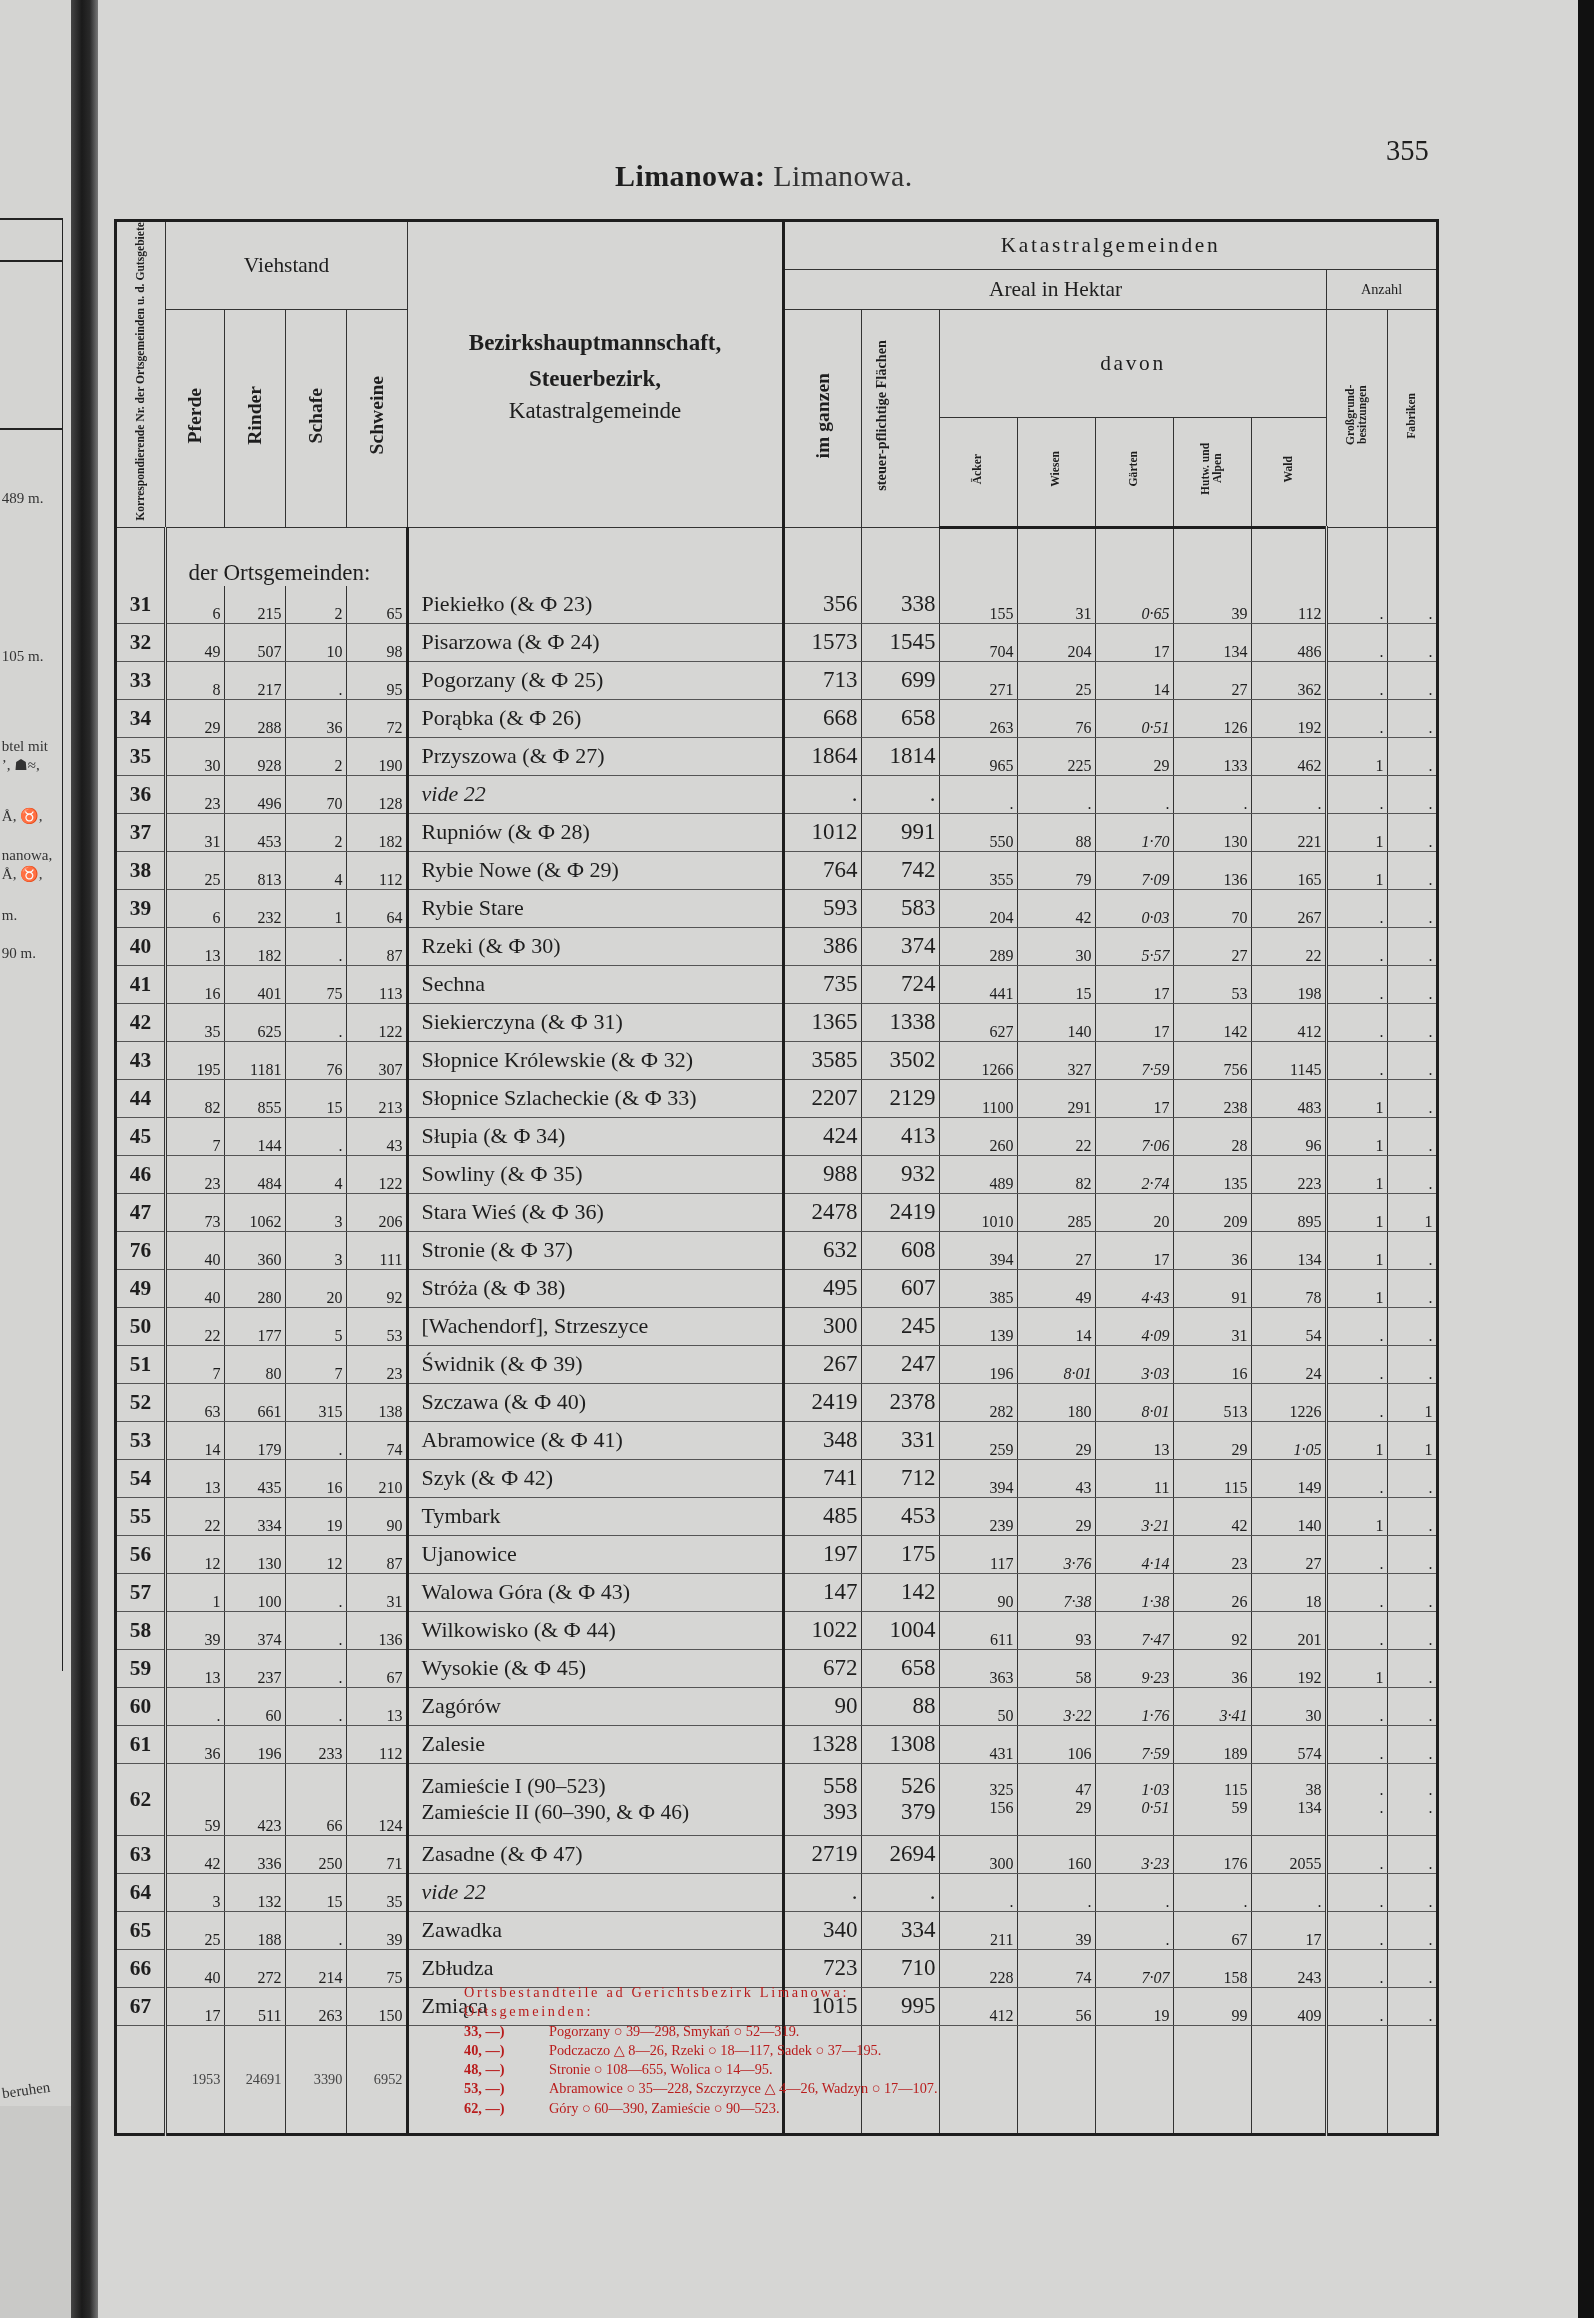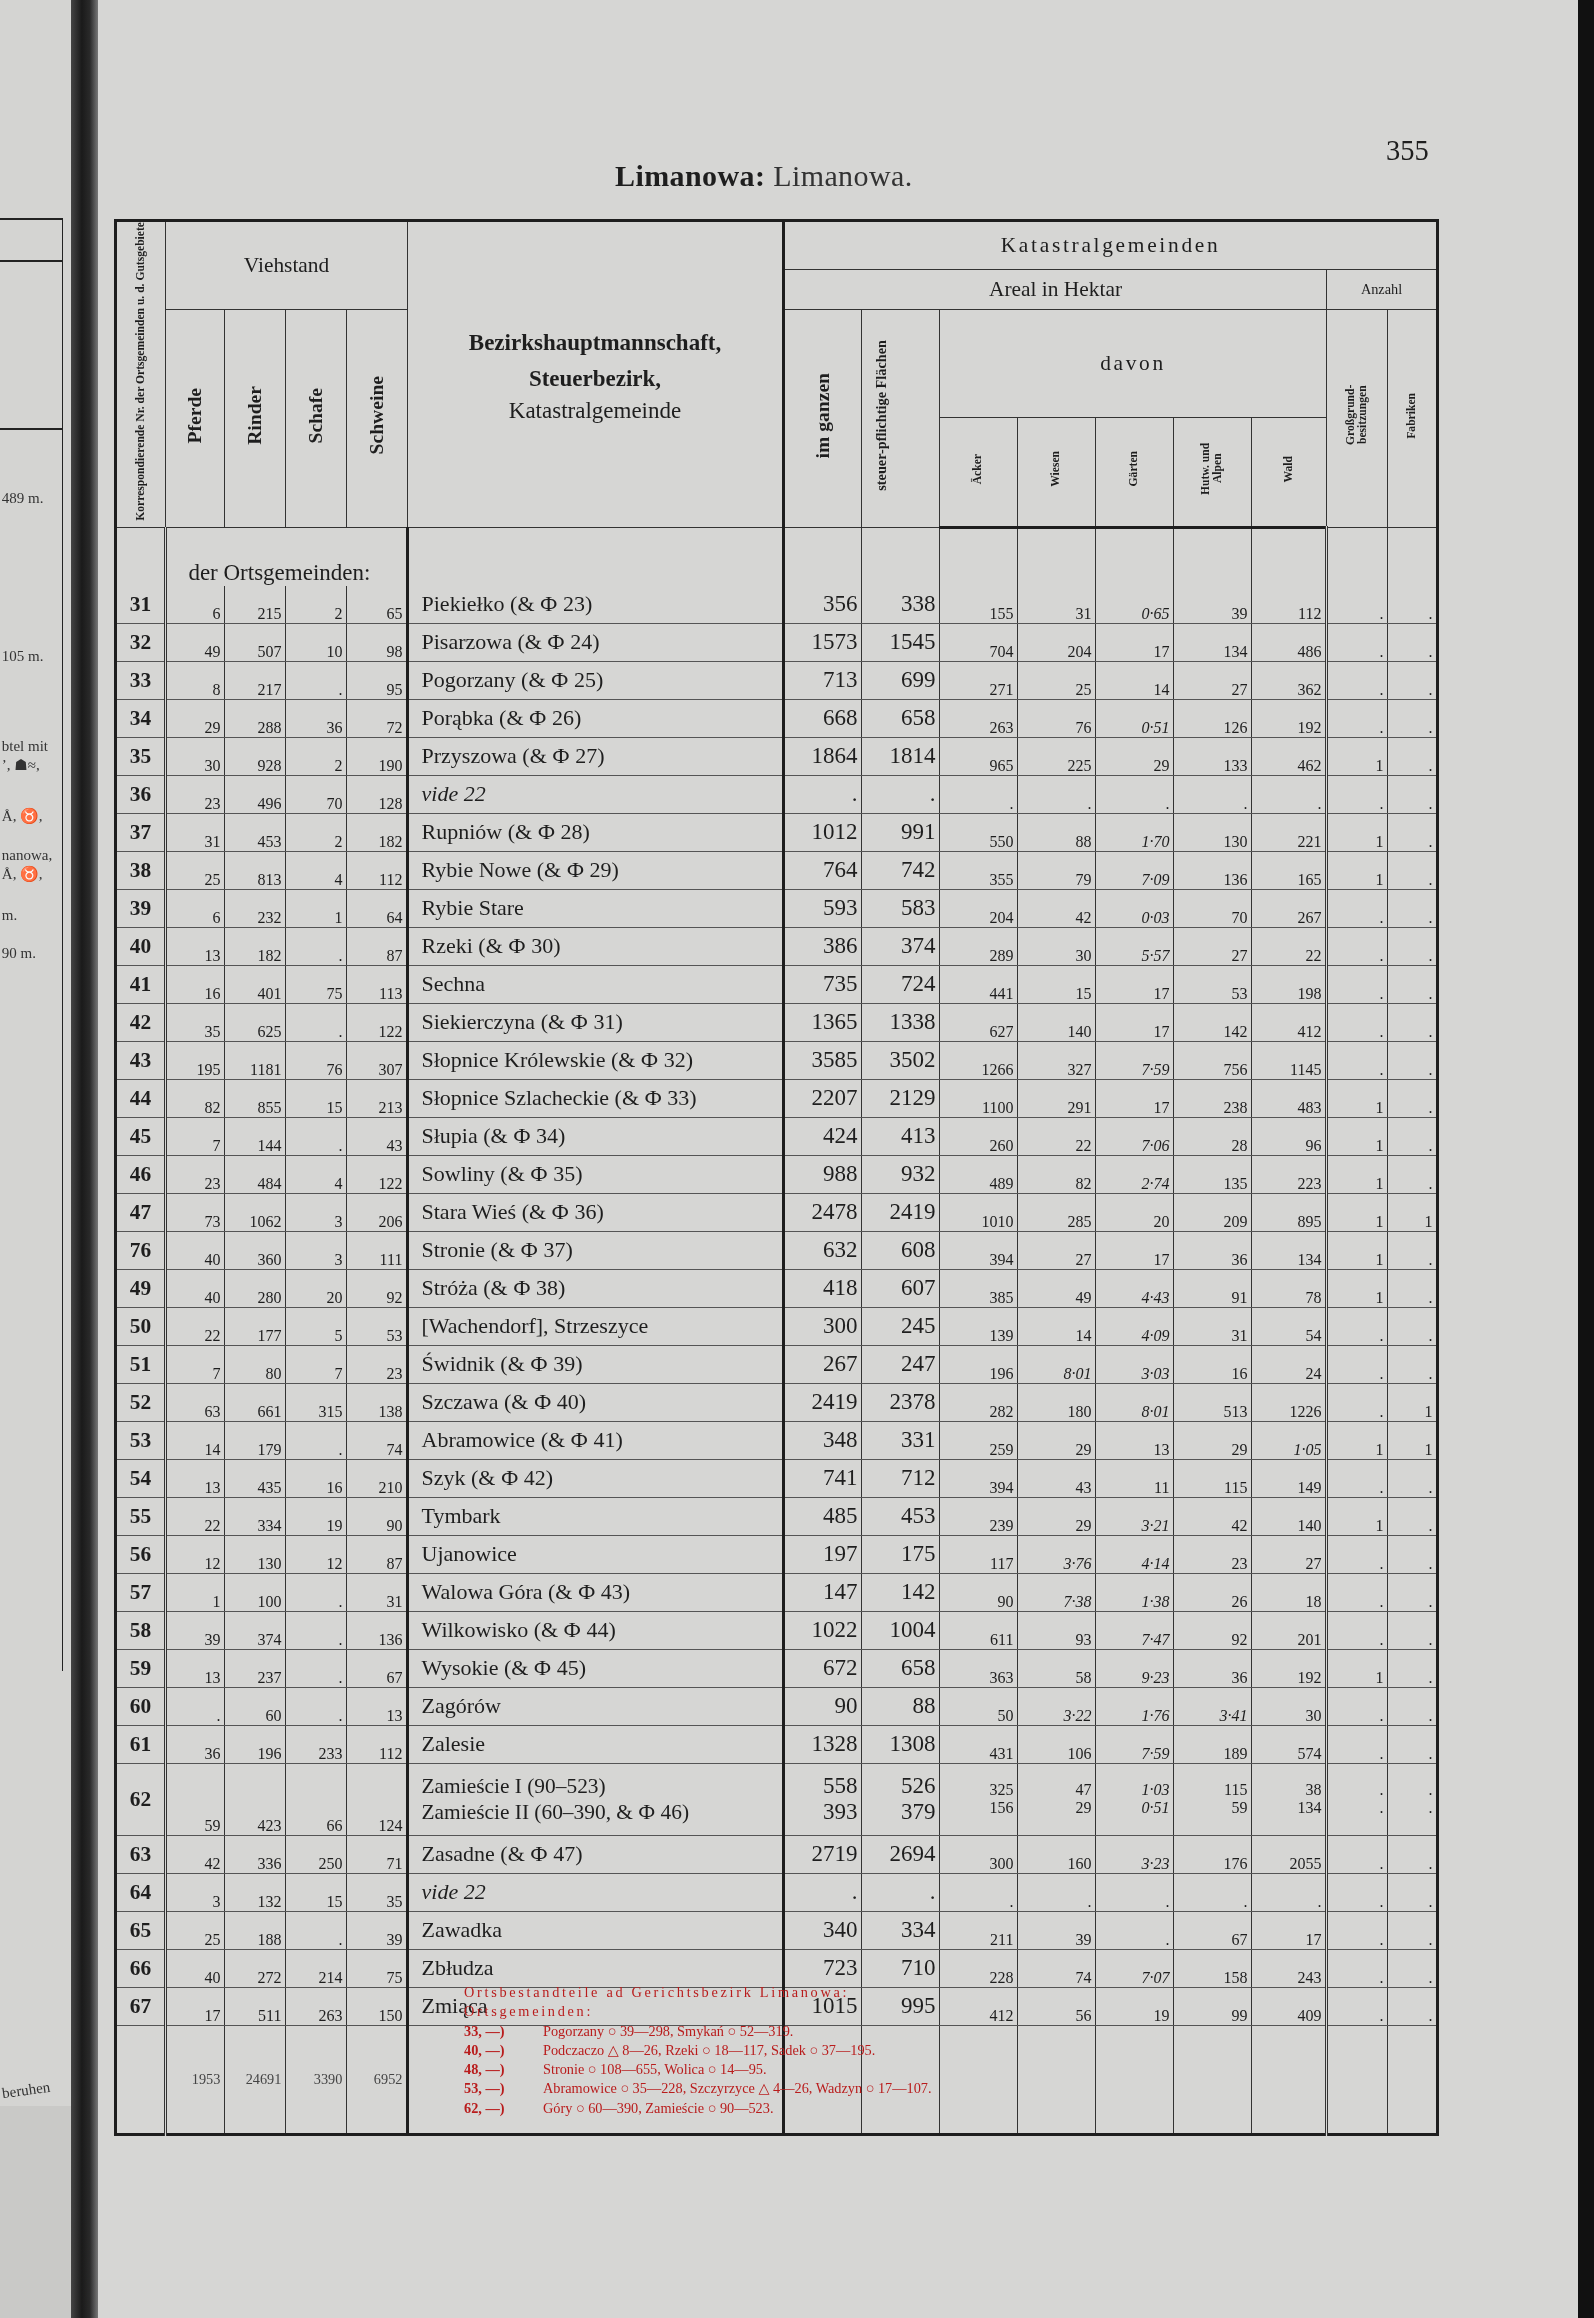--- a/index.html
+++ b/index.html
@@ -523,7 +523,7 @@
         <td class="name">
           <div>Stróża (&amp; Ф 38)</div>
         </td>
-        <td class="big">418</td>
+        <td class="big">495</td>
         <td class="big">607</td>
         <td>385</td>
         <td>49</td>

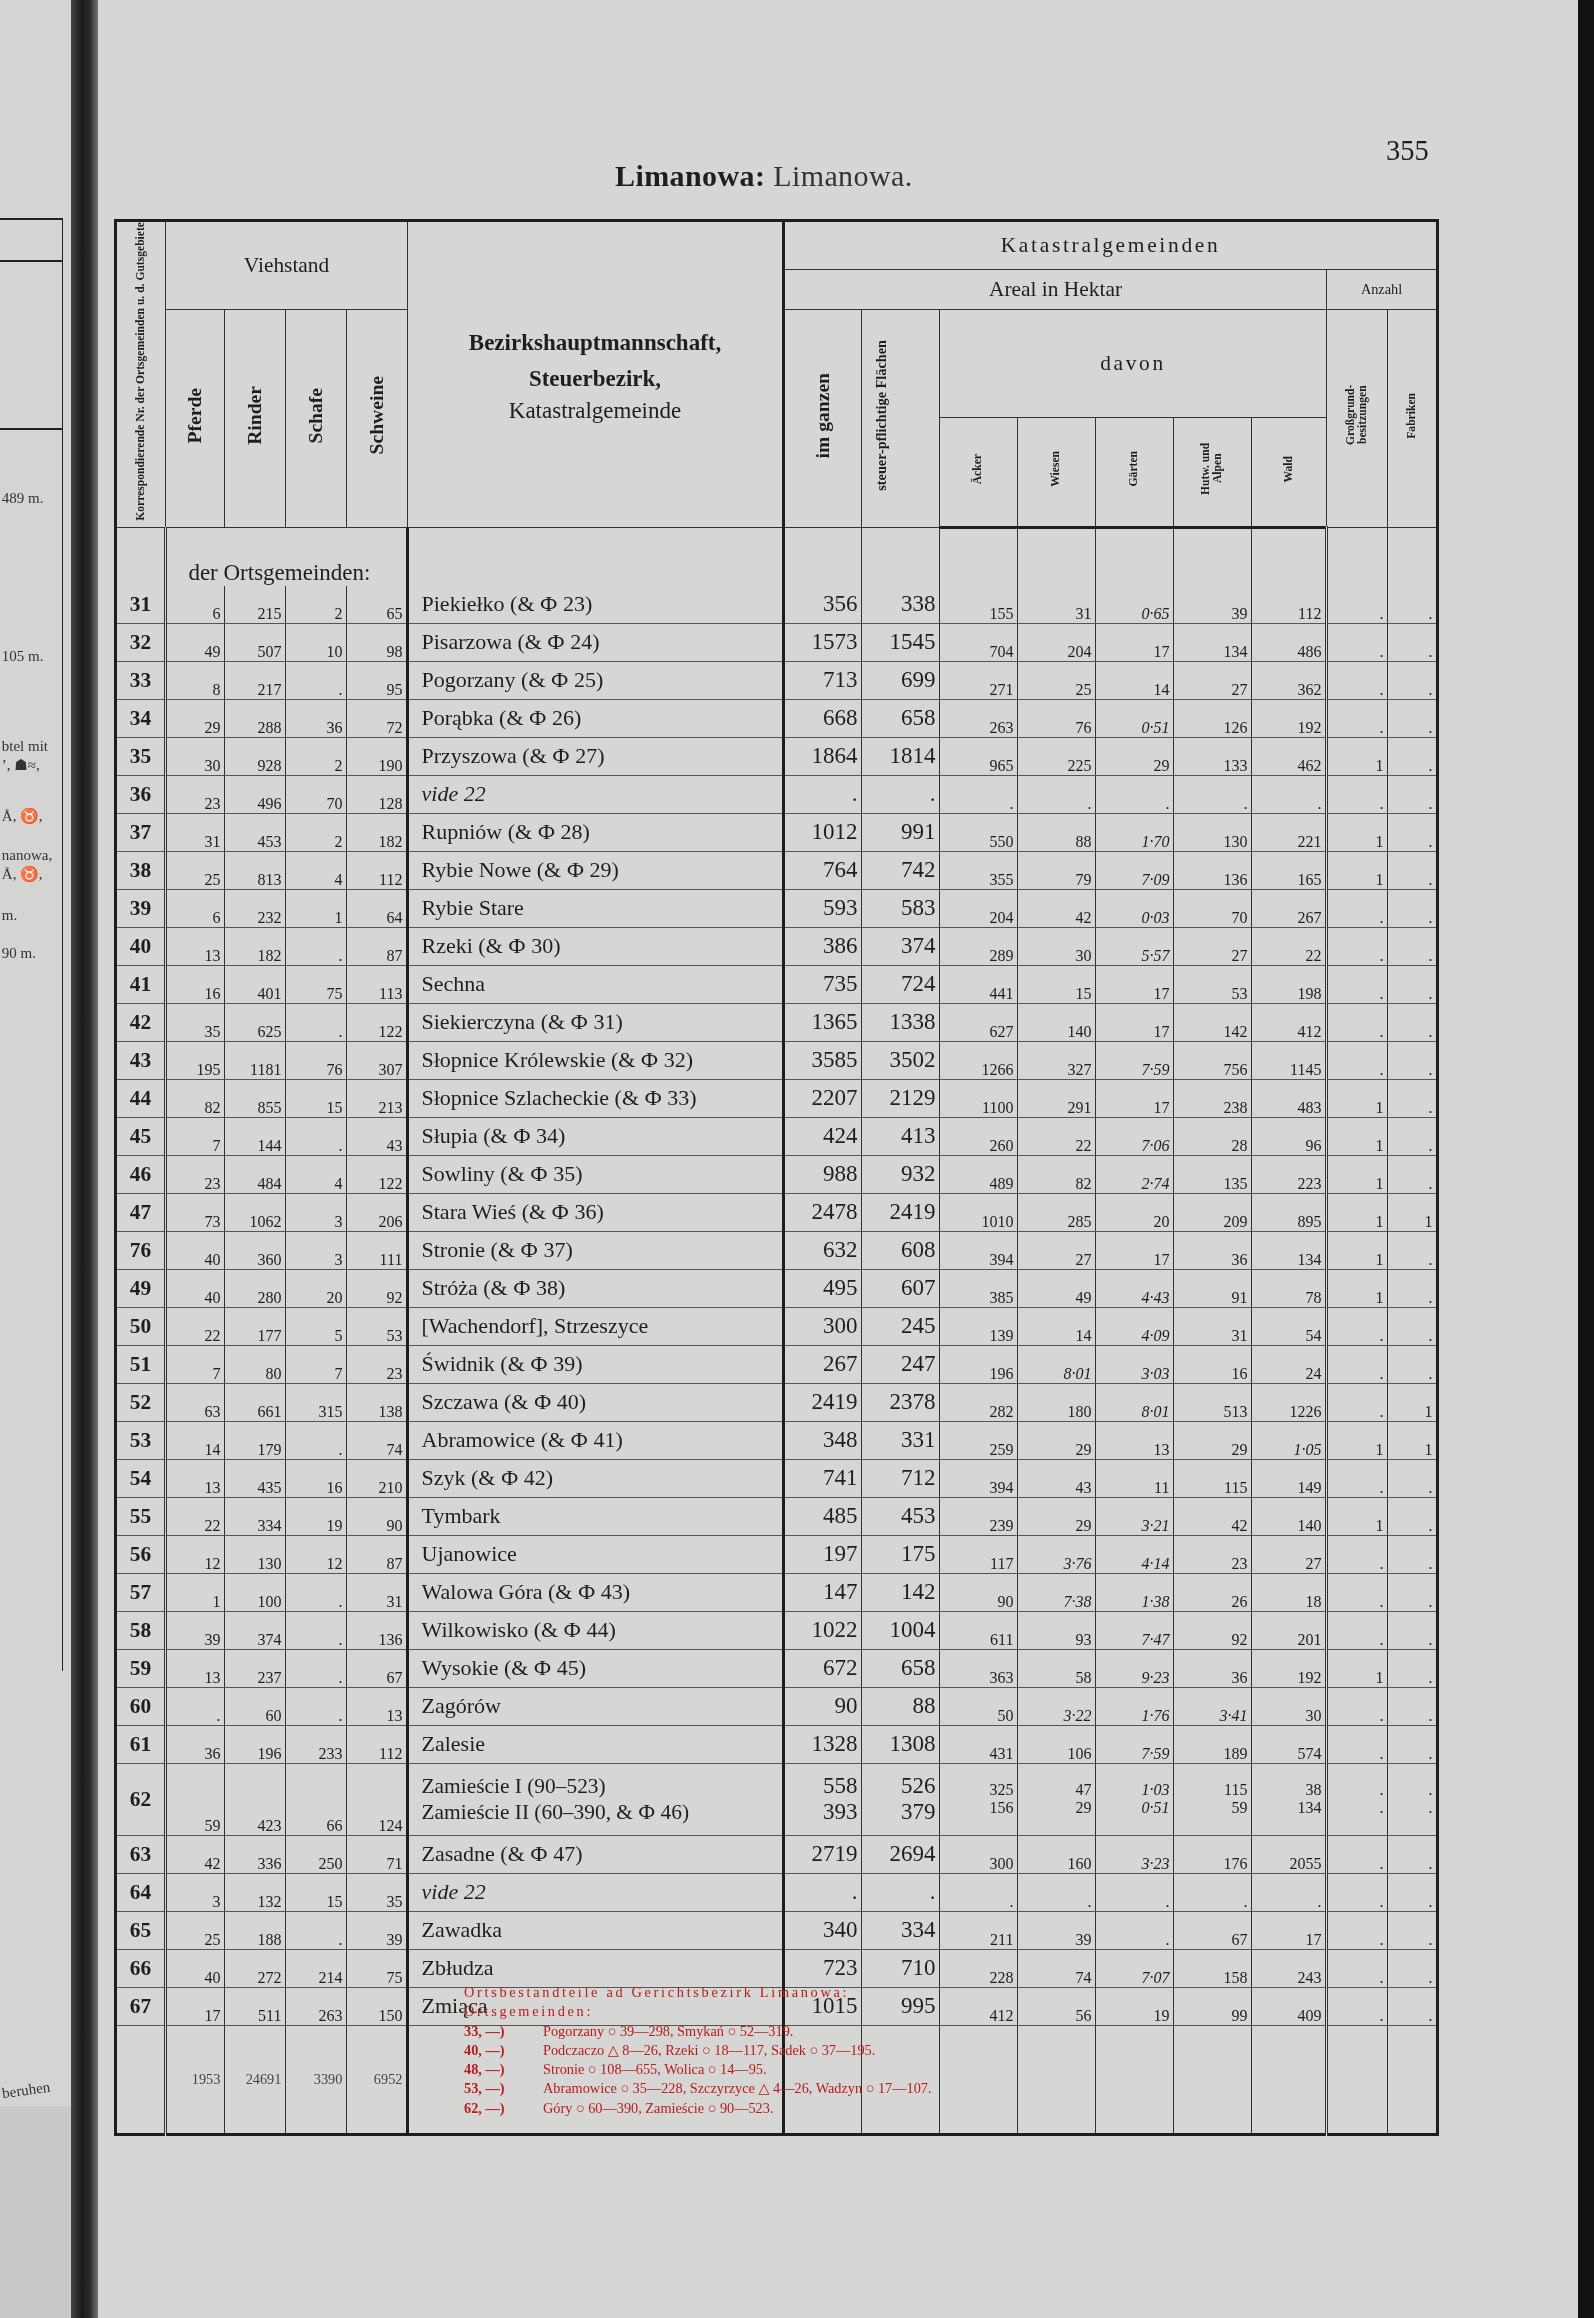--- a/index.html
+++ b/index.html
@@ -70,7 +70,7 @@
     position:absolute; left:464px; top:1983px; font-size:14.3px; color:#b91c1c; line-height:1.35;
   }
   .footnote .fh { letter-spacing:2.7px; }
-  .footnote .row { display:flex; gap:17px; }
+  .footnote .row { display:flex; gap:23px; }
   .footnote .row .k { font-weight:bold; width:62px; }
 </style>
 </head>

